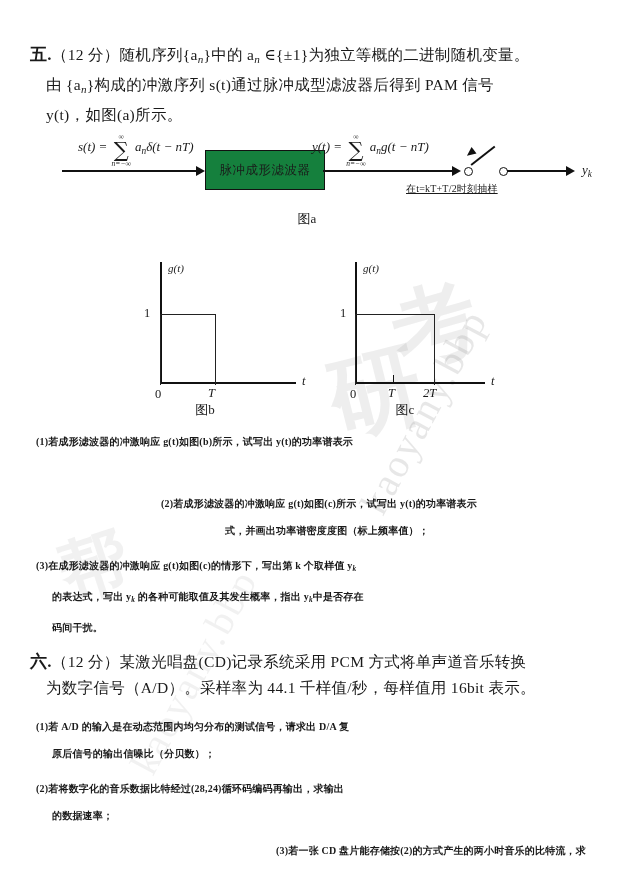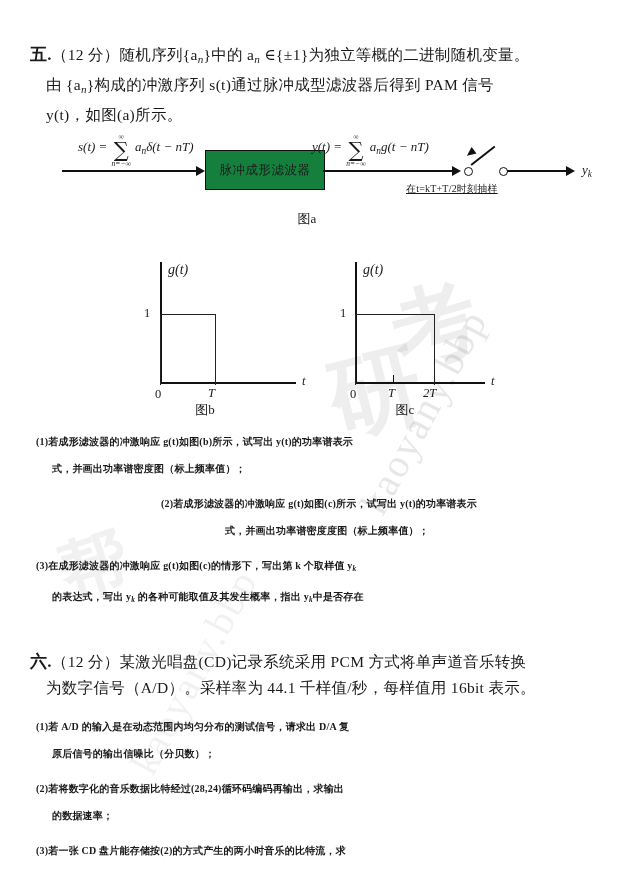--- a/index.html
+++ b/index.html
@@ -168,7 +168,7 @@
   .pulse { position: absolute; border: 1.6px solid #222; border-bottom: none; background: transparent; }
   .tick { position: absolute; width: 1.4px; background: #111; }
   .lbl { position: absolute; font-size: 12.5px; font-style: italic; white-space: nowrap;}
-  .lbl-up { position: absolute; font-size: 14px; white-space: nowrap;}
+  .lbl-up { position: absolute; font-size: 11px; white-space: nowrap;}
 </style>
 </head>
 <body>

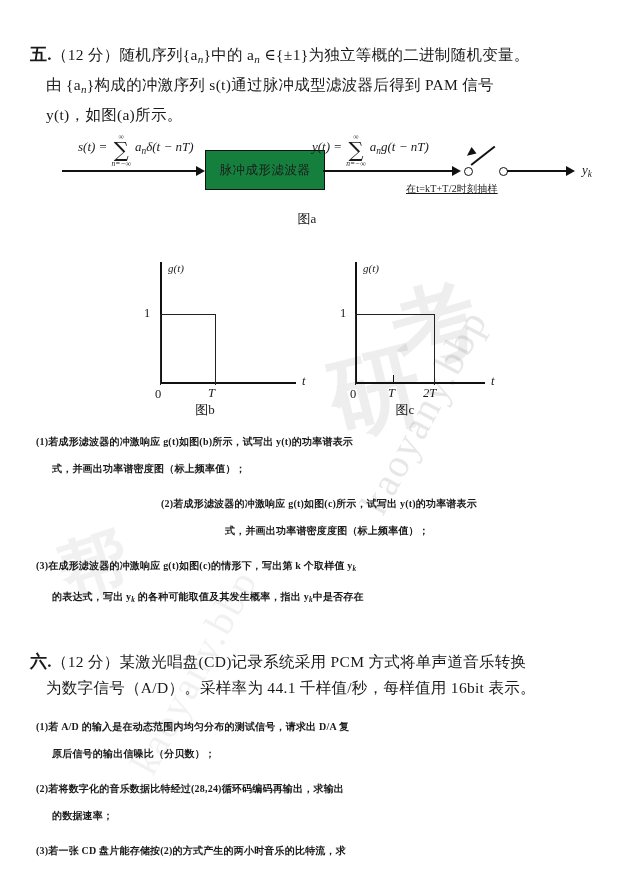--- a/index.html
+++ b/index.html
@@ -274,7 +274,6 @@
 
   <div class="para" style="left:36px; top:428px; width:566px;">
     <span class="hang"><span>(1)</span><span>若成形滤波器的冲激响应 g(t)如图(b)所示，试写出 y(t)的功率谱表示</span></span>
-    <span class="hang ind">式，并画出功率谱密度图（标上频率值）；</span>
   </div>
 
   <div class="para" style="left:36px; top:490px; width:566px;text-align:center;">

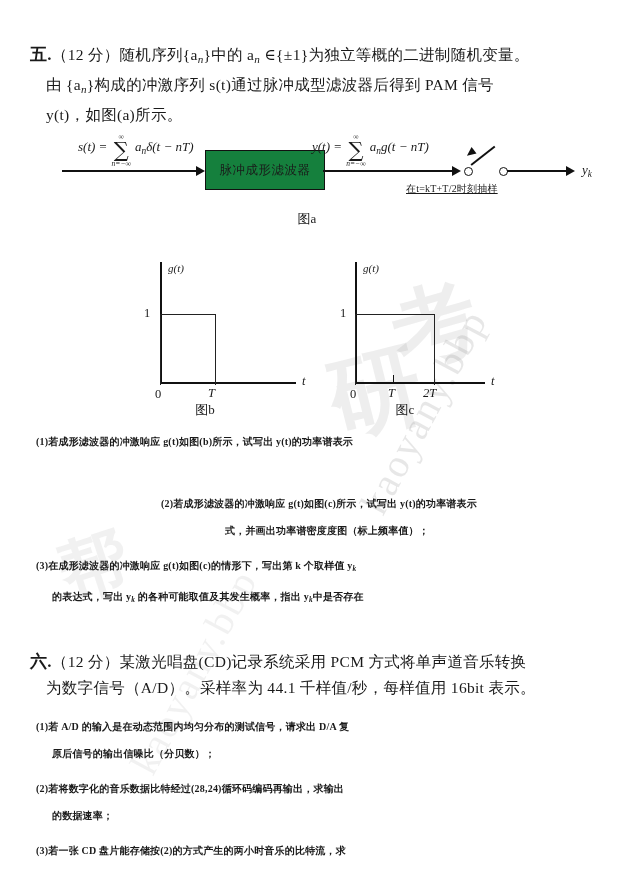--- a/index.html
+++ b/index.html
@@ -284,6 +284,7 @@
   <div class="para" style="left:36px; top:552px; width:566px;">
     <span class="hang"><span>(3)</span><span>在成形滤波器的冲激响应 g(t)如图(c)的情形下，写出第 k 个取样值 y</span><i class="v sub">k</i></span>
     <span class="hang ind"><span>的表达式，写出 y</span><i class="v sub">k</i><span> 的各种可能取值及其发生概率，指出 y</span><i class="v sub">k</i><span>中是否存在</span></span>
+    <span class="hang ind">码间干扰。</span>
   </div>
 
   <div class="qhead" style="left:30px; top:641px; width:570px;margin-top:8px;">

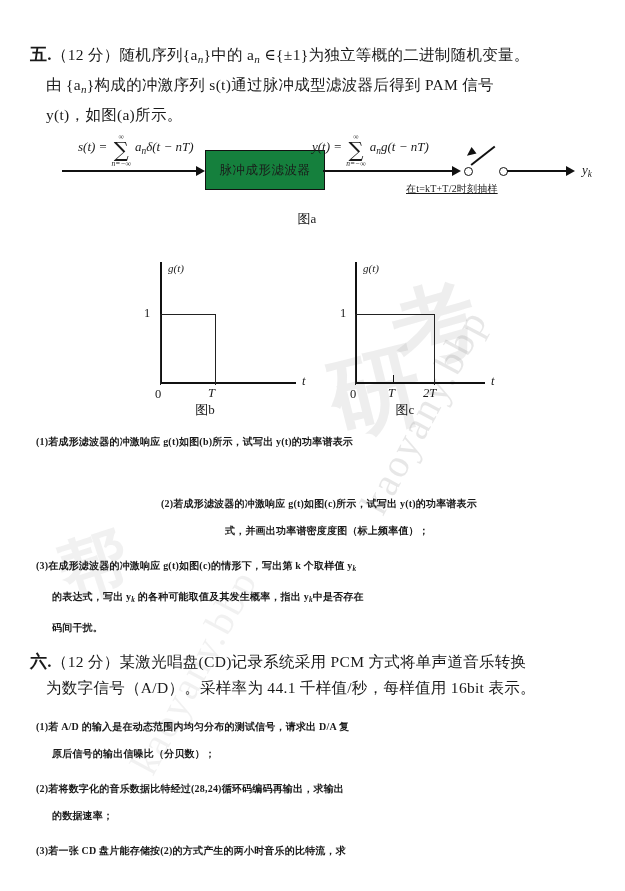--- a/index.html
+++ b/index.html
@@ -304,7 +304,7 @@
     <span class="hang ind">的数据速率；</span>
   </div>
 
-  <div class="para" style="left:36px; top:837px; width:566px;">
+  <div class="para" style="left:20px; top:837px; width:566px;text-align:right;">
     <span class="hang"><span>(3)</span><span>若一张 CD 盘片能存储按(2)的方式产生的两小时音乐的比特流，求</span></span>
   </div>
 

